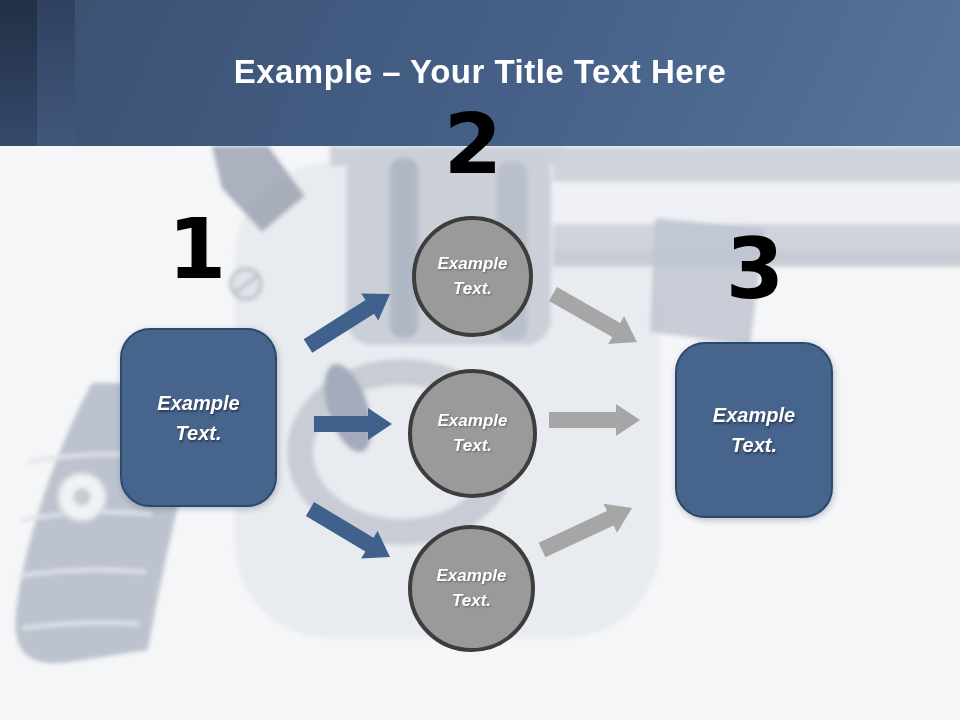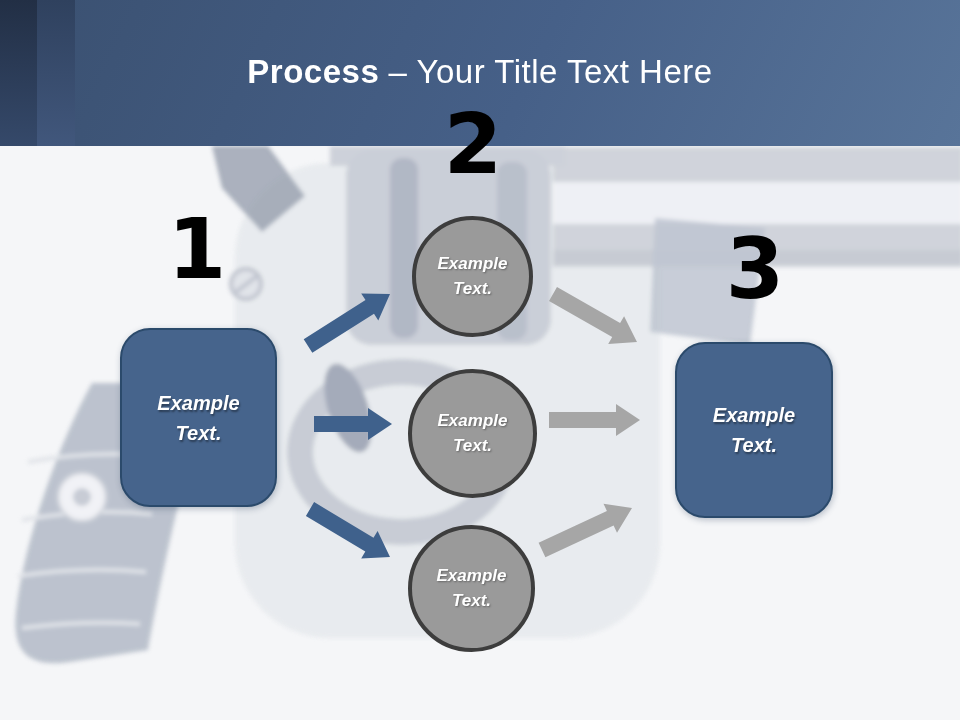--- a/index.html
+++ b/index.html
@@ -113,7 +113,7 @@
   <div class="stripe-dark"></div>
   <div class="stripe-med"></div>
   <div class="slide-title">
-    <span class="t-bold">Process</span><span class="t-rest">– Your Title Text Here</span>
+    <span class="t-bold">Example</span><span class="t-rest">– Your Title Text Here</span>
   </div>
 
   <div class="step-number" id="num-1">1</div>

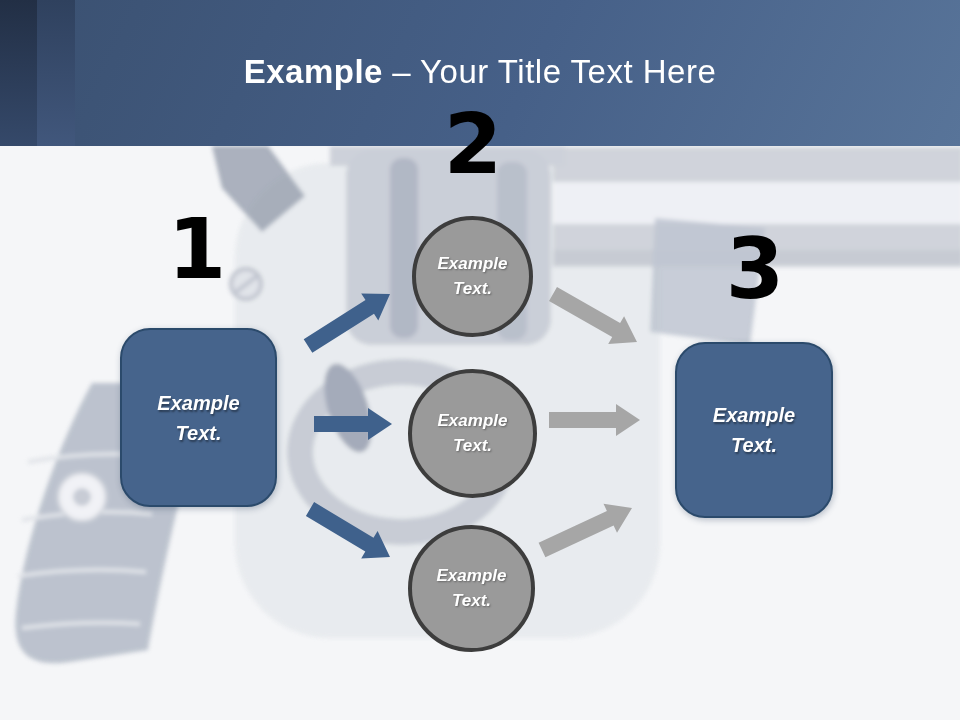--- a/index.html
+++ b/index.html
@@ -28,7 +28,7 @@
     z-index: 4; white-space: nowrap;
   }
   .slide-title .t-bold { font-weight: bold; }
-  .slide-title .t-rest { font-weight: normal; margin-left: .28em; }
+  .slide-title .t-rest { font-weight: bold; margin-left: .28em; }
   
   .bg-photo { position: absolute; top: 0; left: 0; z-index: 1; }
   

